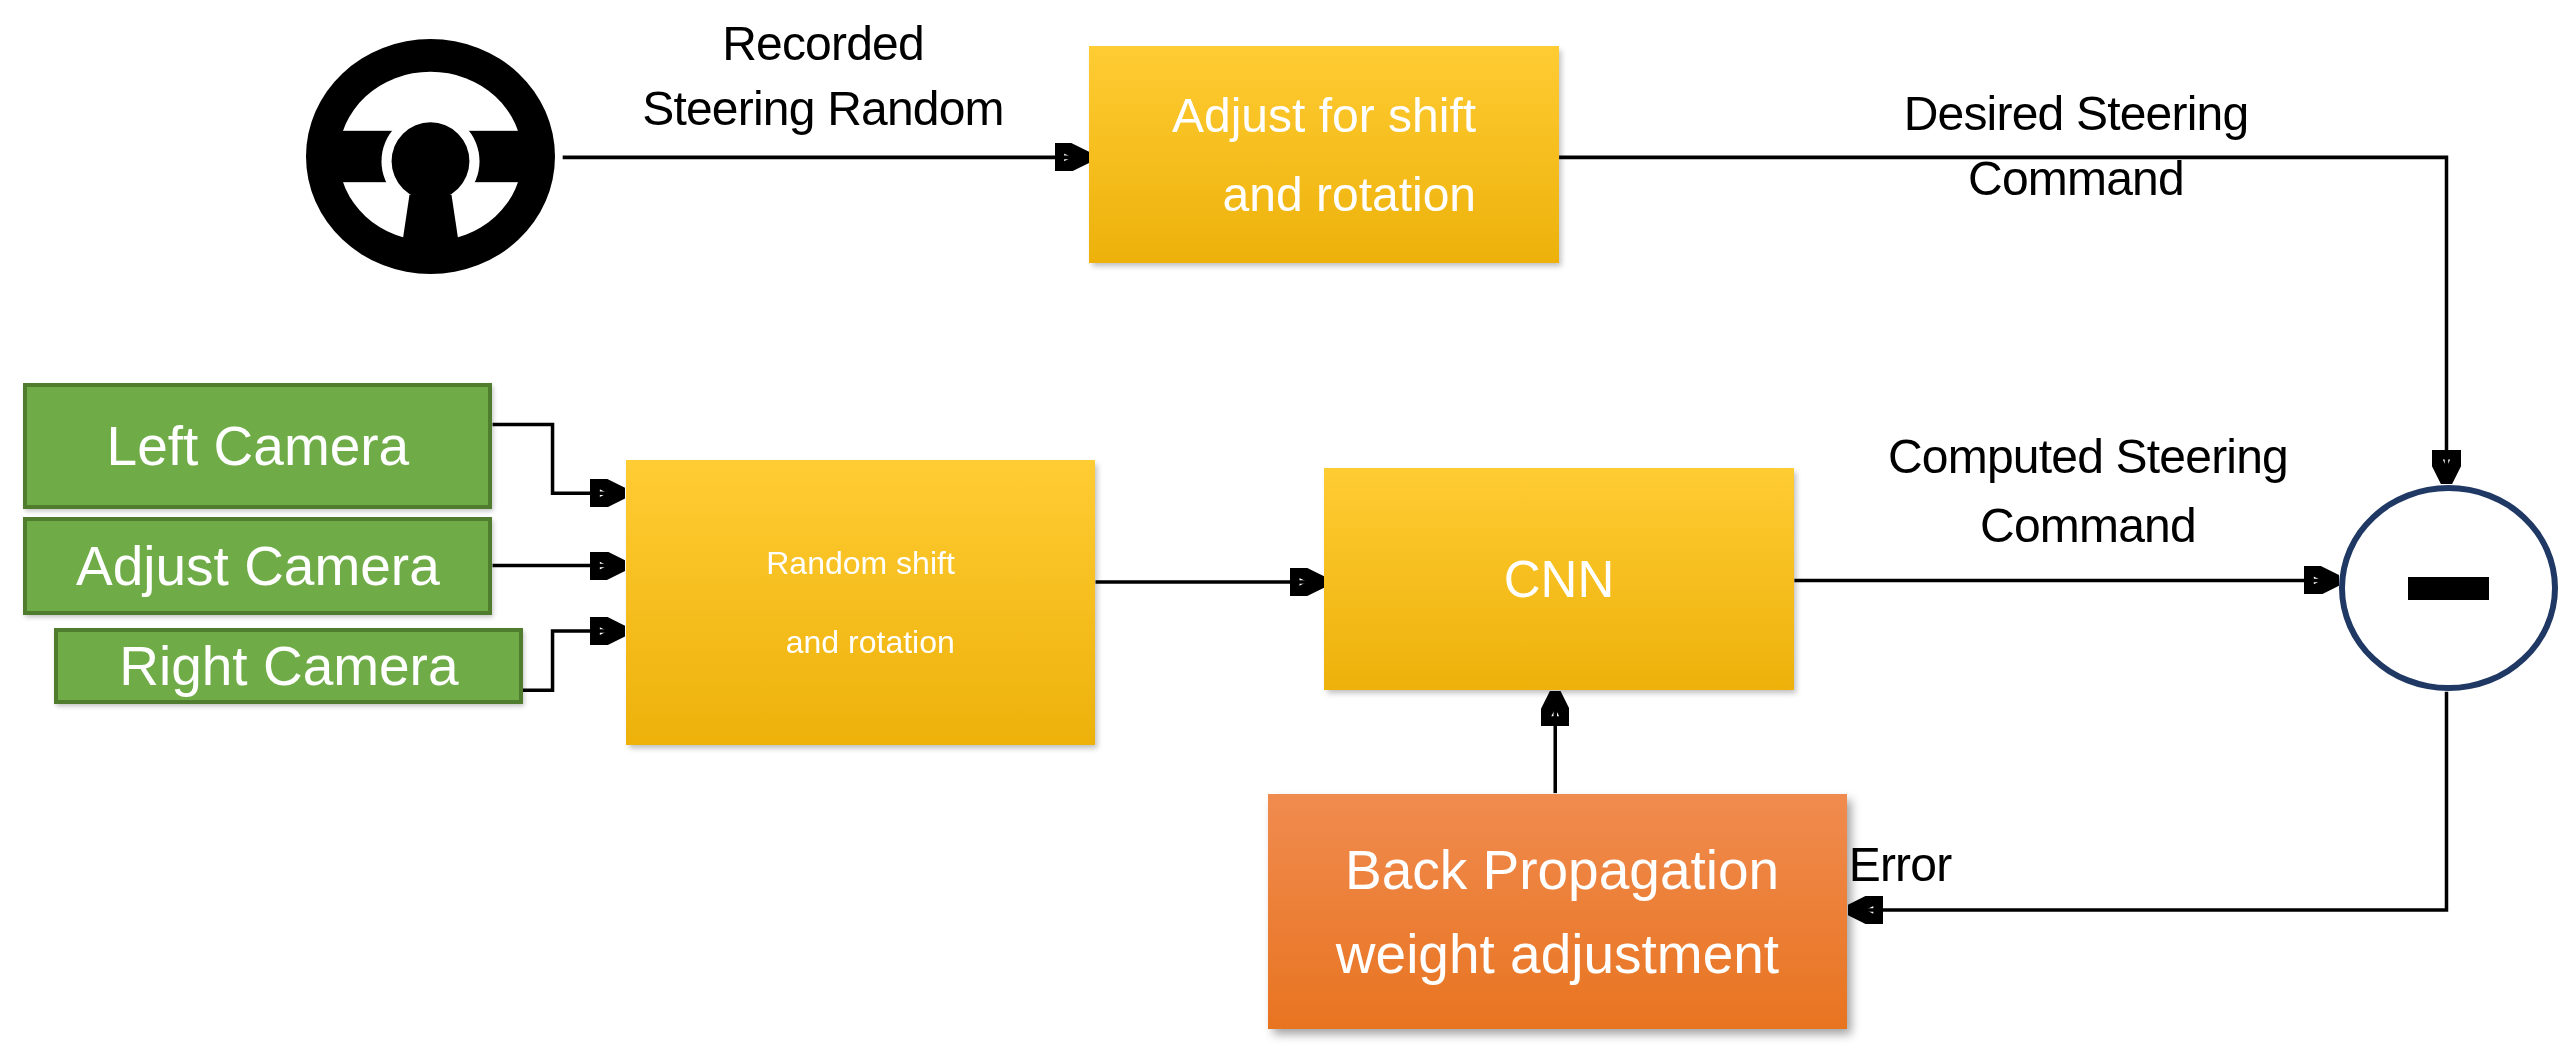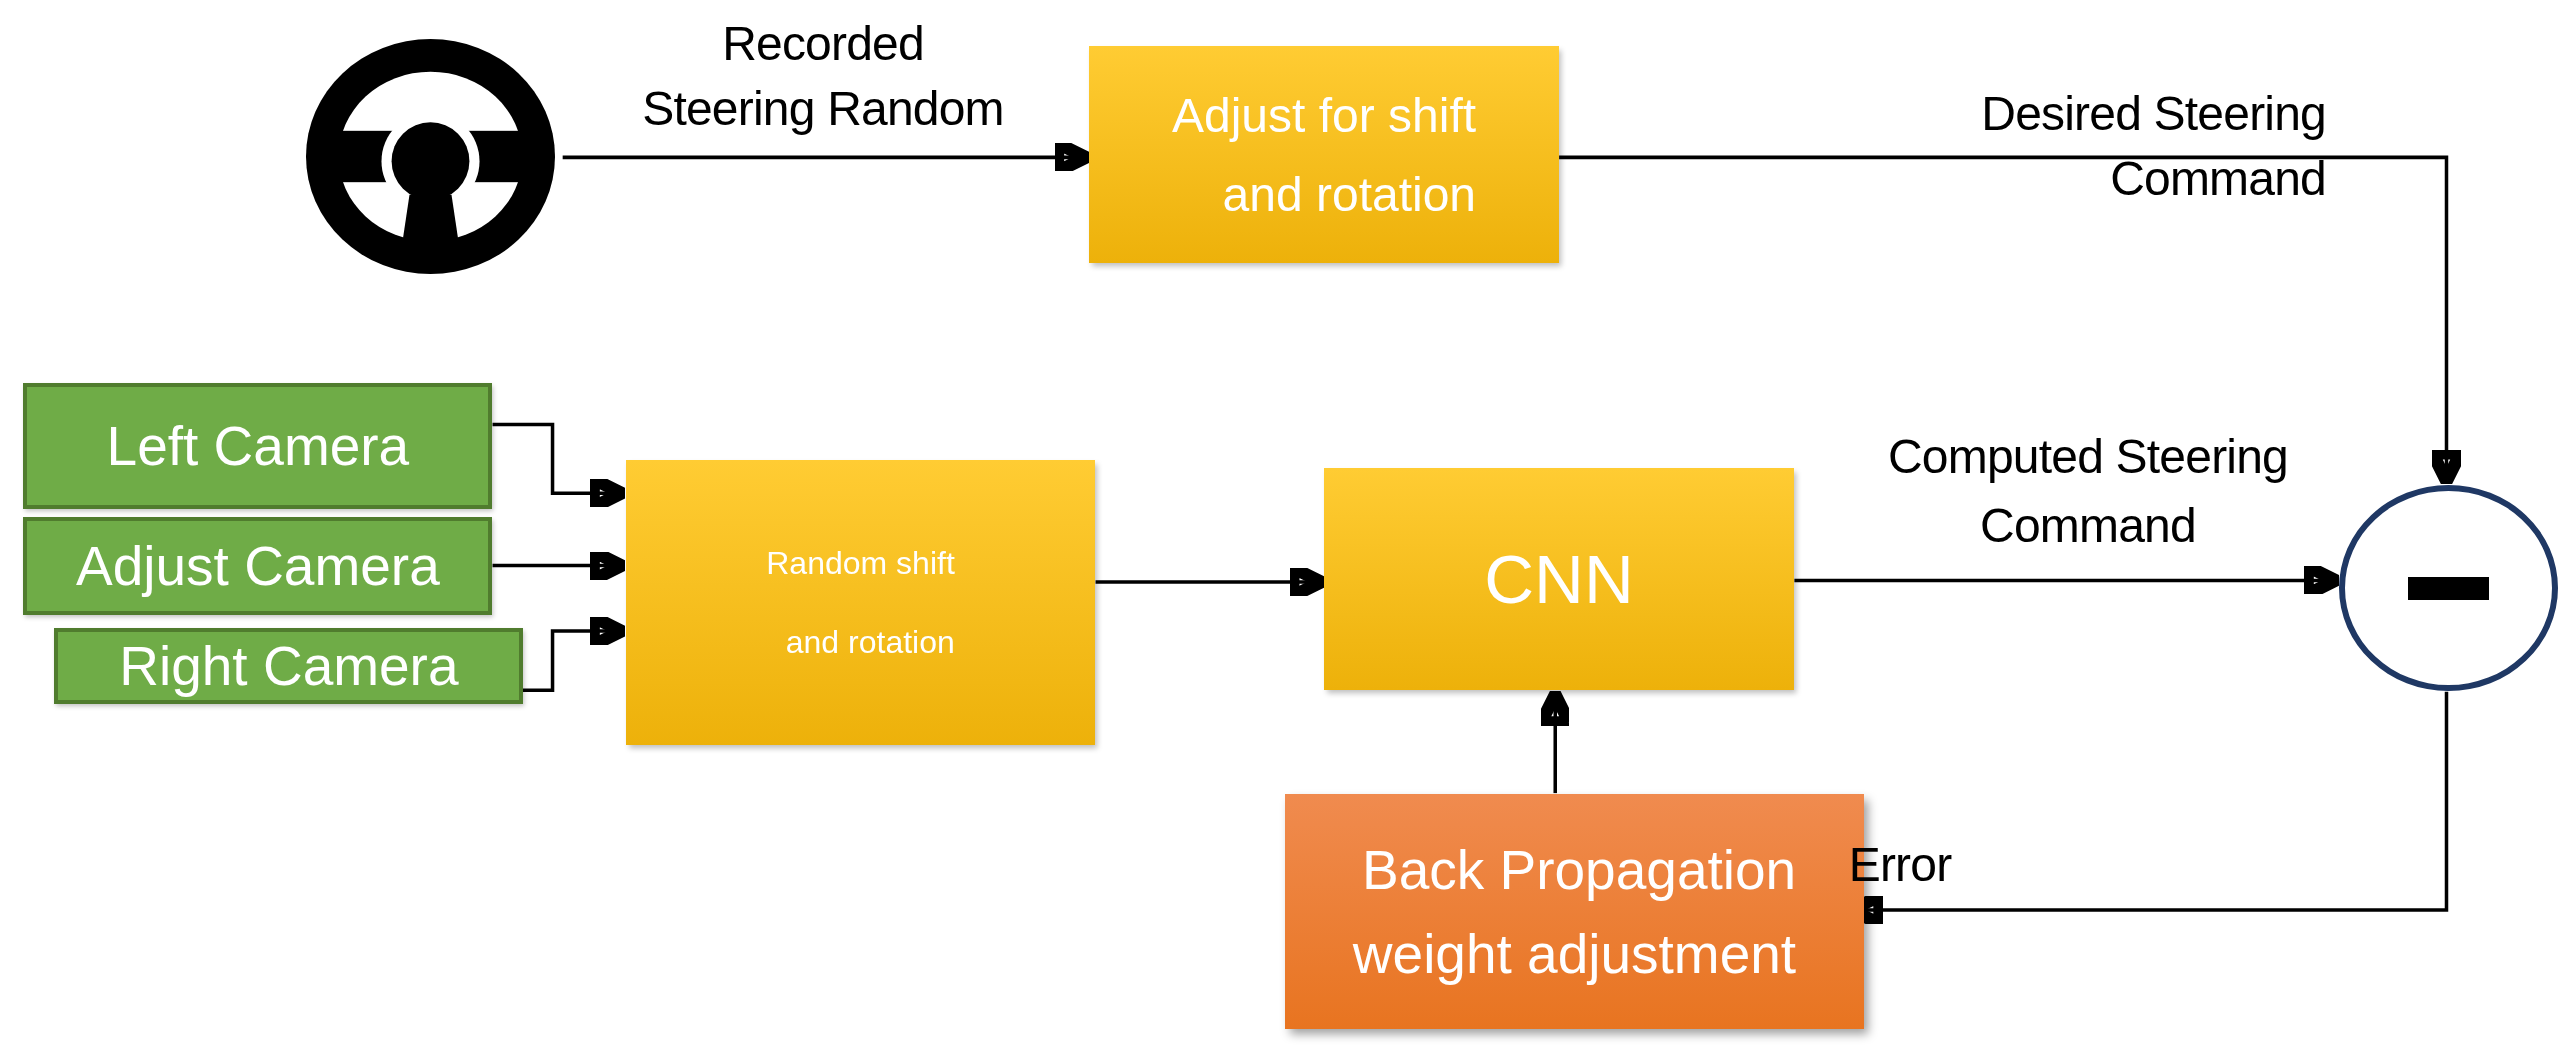--- a/index.html
+++ b/index.html
@@ -53,7 +53,7 @@
     transform: translateX(-50%);
   }
   .lbl-recorded { left: 823px; top: 11px; }
-  .lbl-desired  { left: 2076px; top: 81px; text-align: right; }
+  .lbl-desired  { left: 2076px; top: 81px; }
   .lbl-computed { left: 2088px; top: 422px; line-height: 69px; }
   .lbl-error    { left: 1900px; top: 832px; }
   .minus-node {

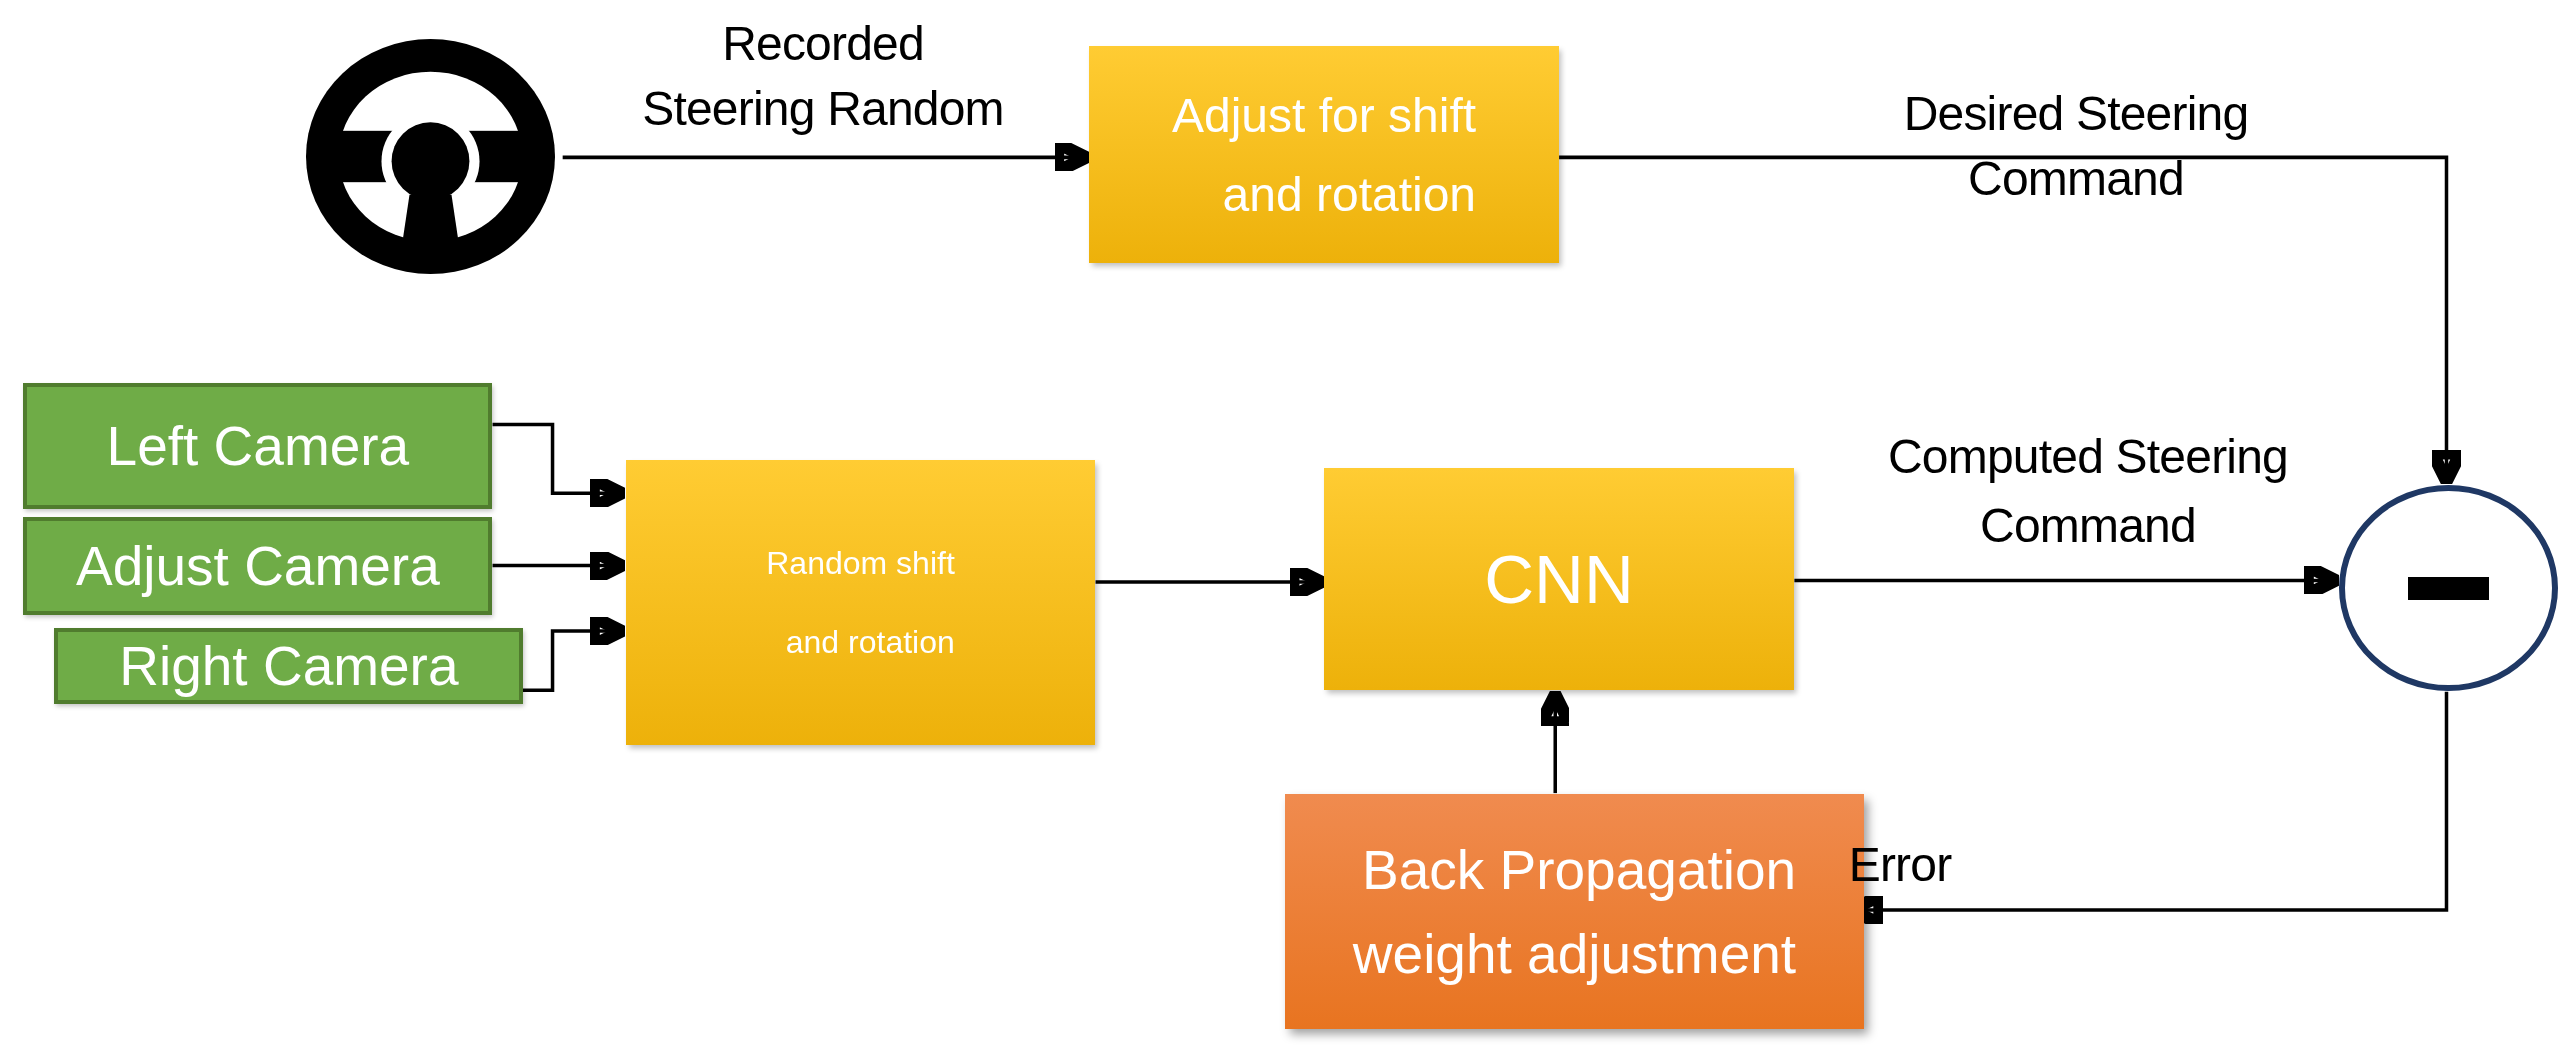--- a/index.html
+++ b/index.html
@@ -41,7 +41,7 @@
   }
   .box-adjust   { left: 1089px; top:  46px; width: 470px; height: 217px; font-size: 48px; line-height: 79px; }
   .box-random   { left:  626px; top: 460px; width: 469px; height: 285px; font-size: 32px; line-height: 79px; }
-  .box-cnn      { left: 1324px; top: 468px; width: 470px; height: 222px; font-size: 69px; }
+  .box-cnn      { left: 1324px; top: 468px; width: 470px; height: 222px; font-size: 51px; }
   .box-backprop { left: 1268px; top: 794px; width: 579px; height: 235px; font-size: 55px; line-height: 84px; margin-left: 17px; }
   .box-left-camera   { left: 23.4px; top: 383px; width: 469px; height: 126px; }
   .box-center-camera { left: 23.4px; top: 517px; width: 469px; height: 98px; }

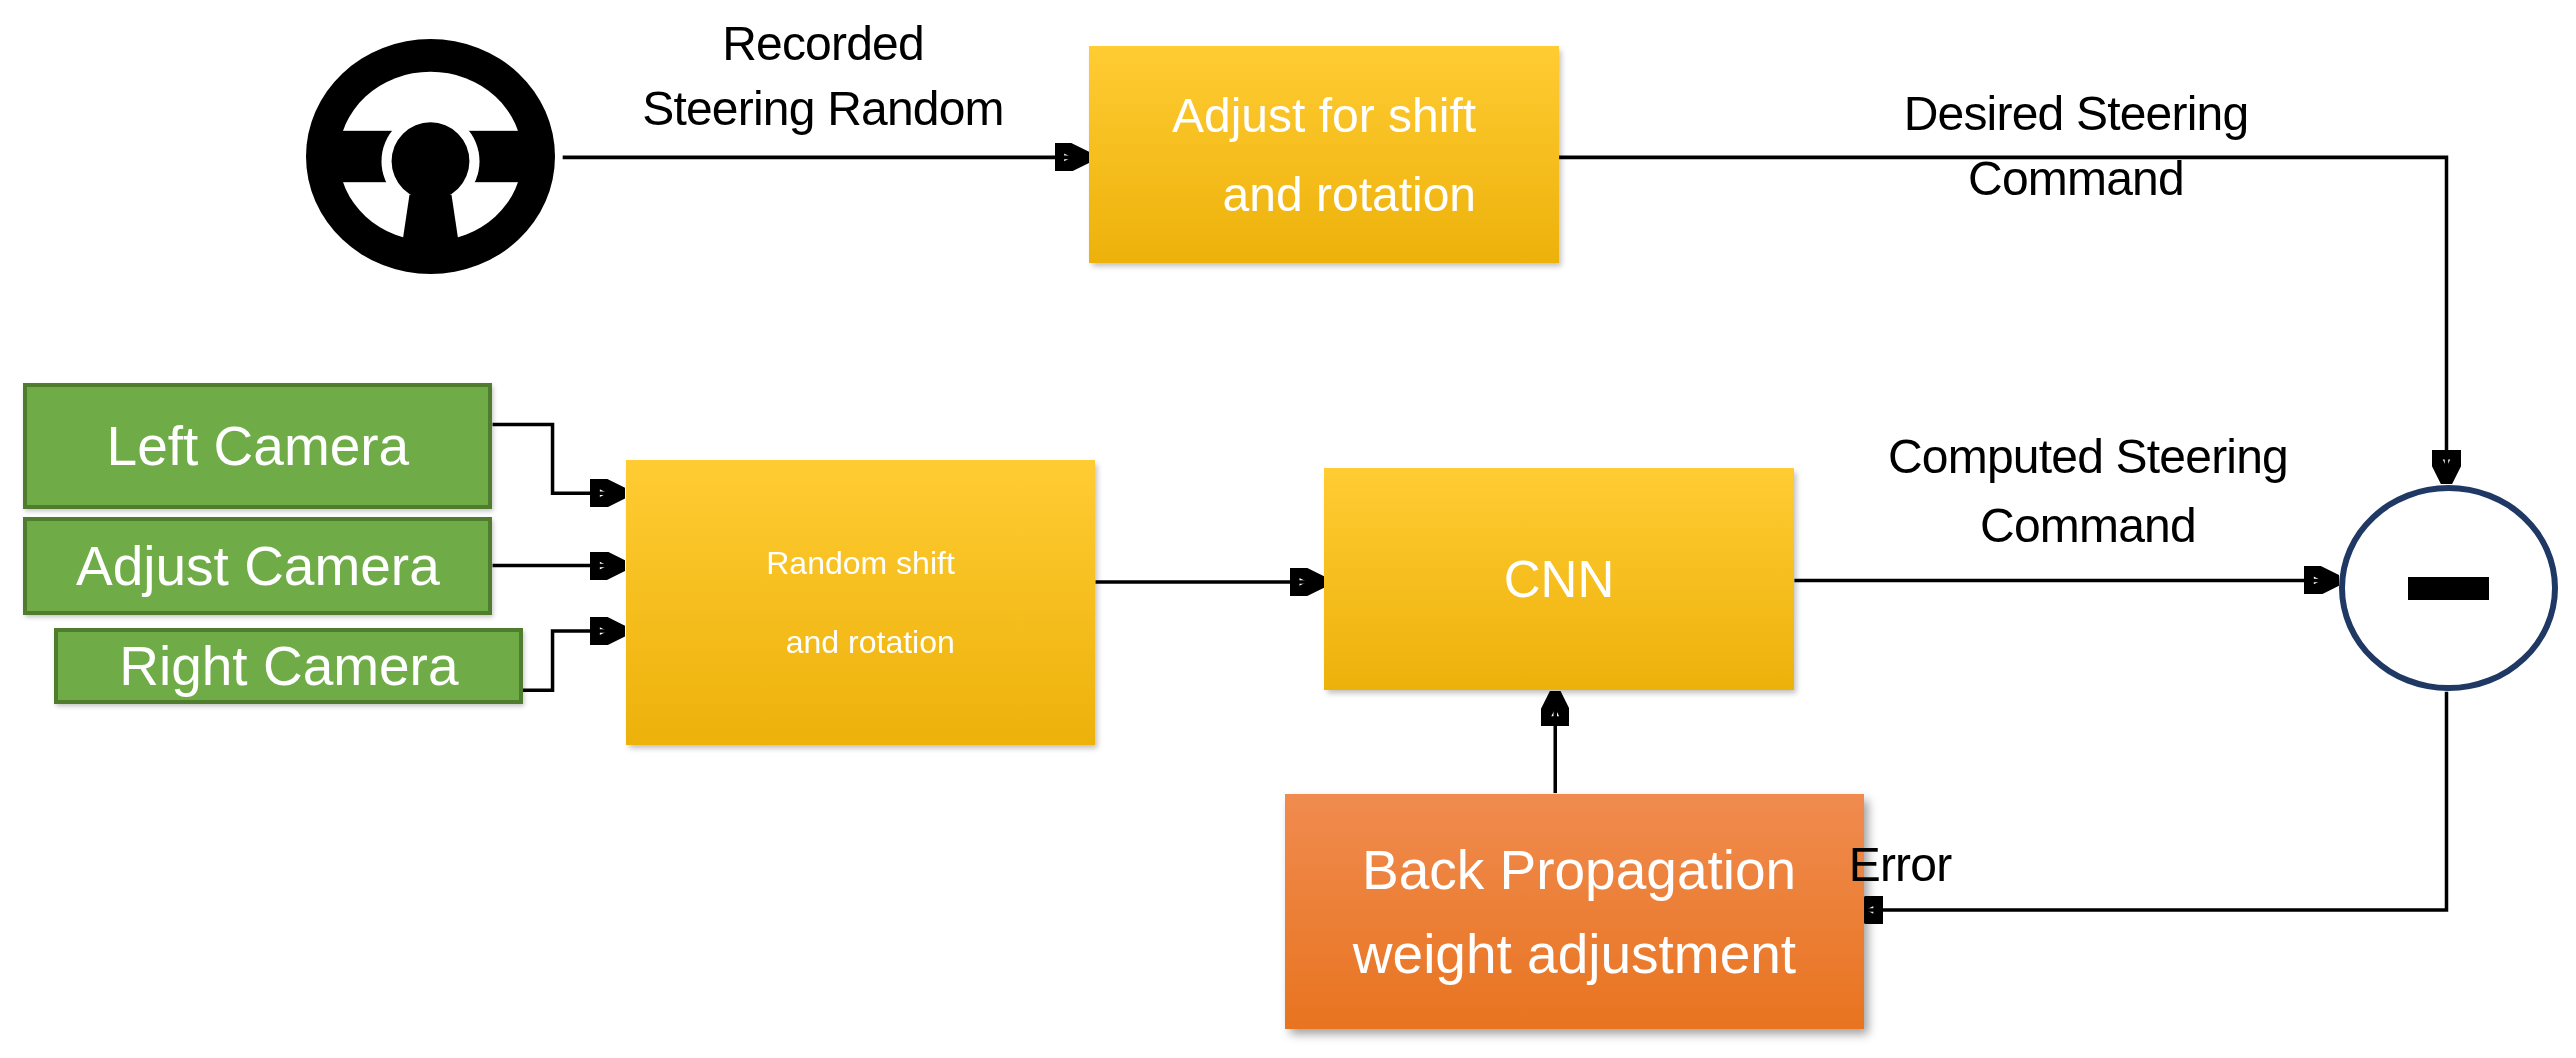--- a/index.html
+++ b/index.html
@@ -42,7 +42,7 @@
   .box-adjust   { left: 1089px; top:  46px; width: 470px; height: 217px; font-size: 48px; line-height: 79px; }
   .box-random   { left:  626px; top: 460px; width: 469px; height: 285px; font-size: 32px; line-height: 79px; }
   .box-cnn      { left: 1324px; top: 468px; width: 470px; height: 222px; font-size: 51px; }
-  .box-backprop { left: 1268px; top: 794px; width: 579px; height: 235px; font-size: 55px; line-height: 84px; margin-left: 17px; }
+  .box-backprop { left: 1268px; top: 794px; width: 579px; height: 235px; font-size: 55px; line-height: 84px; }
   .box-left-camera   { left: 23.4px; top: 383px; width: 469px; height: 126px; }
   .box-center-camera { left: 23.4px; top: 517px; width: 469px; height: 98px; }
   .box-right-camera  { left: 23.4px; top: 628px; width: 469px; height: 76px; margin-left: 31px; }

